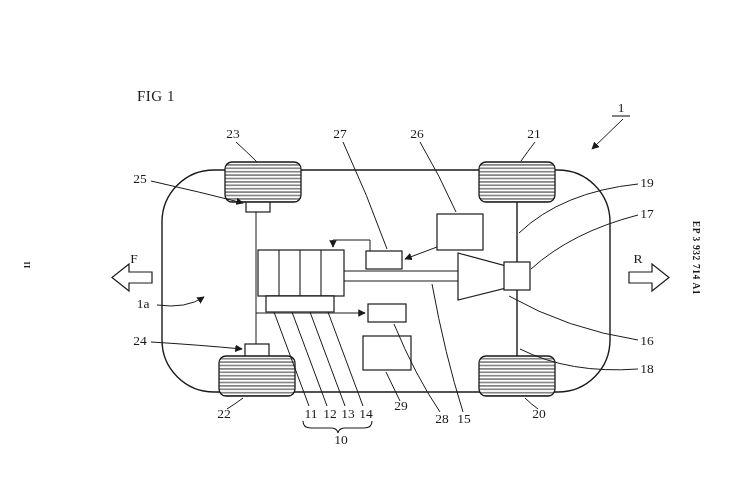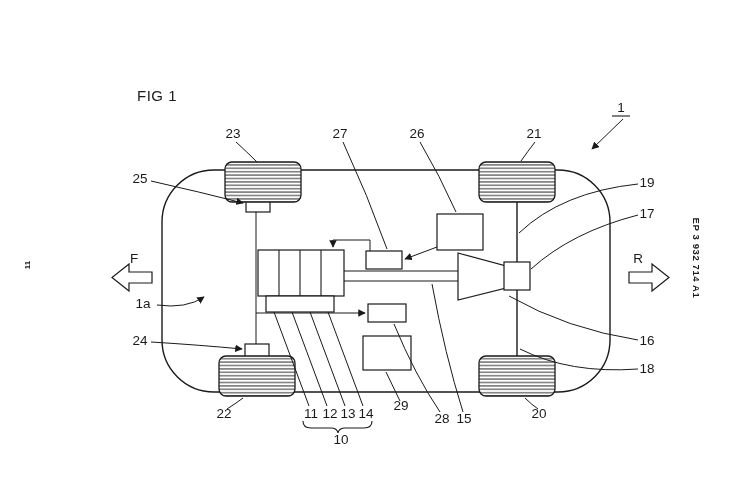--- a/index.html
+++ b/index.html
@@ -7,7 +7,7 @@
     position:relative;
     width:741px;height:486px;
     background:#ffffff;
-    font-family:Liberation Sans, sans-serif;
+    font-family:Liberation Serif, serif;
     overflow:hidden;
   }
   svg{position:absolute;left:0;top:0;}

